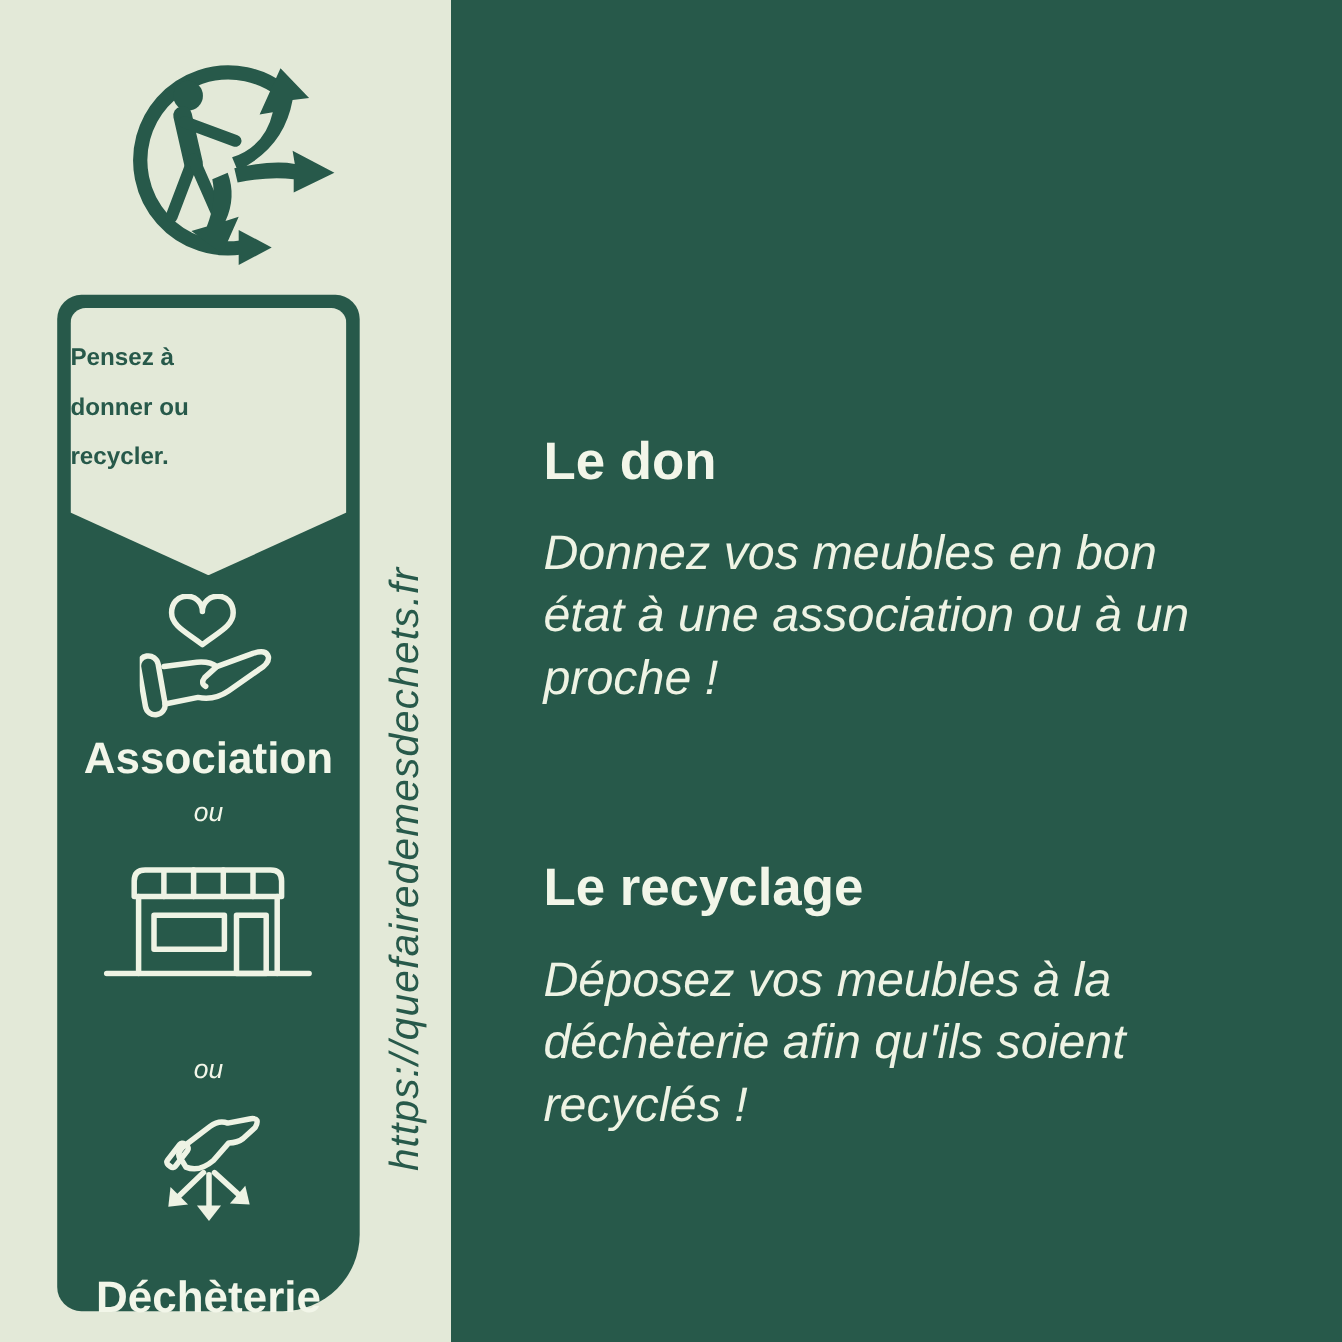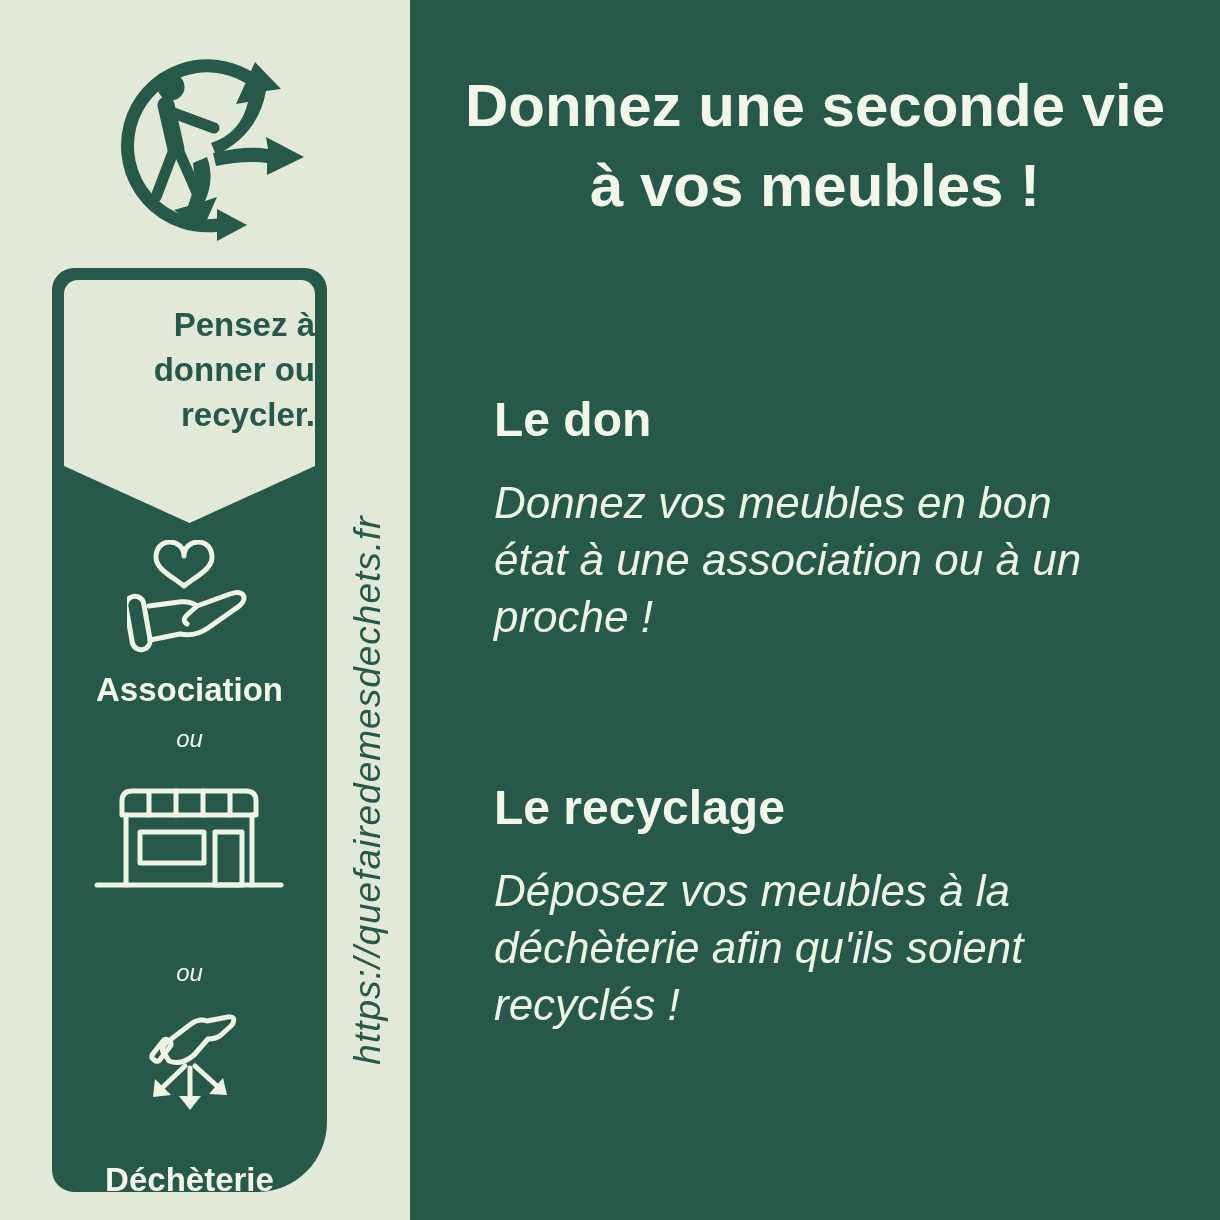--- a/index.html
+++ b/index.html
@@ -154,8 +154,6 @@
   </div>
 
   <div class="panel-right">
-    <h1 class="title pre">Donnez une seconde vie
-à vos meubles !</h1>
 
     <section class="sec sec-recyclage">
       <h2>Le recyclage</h2>

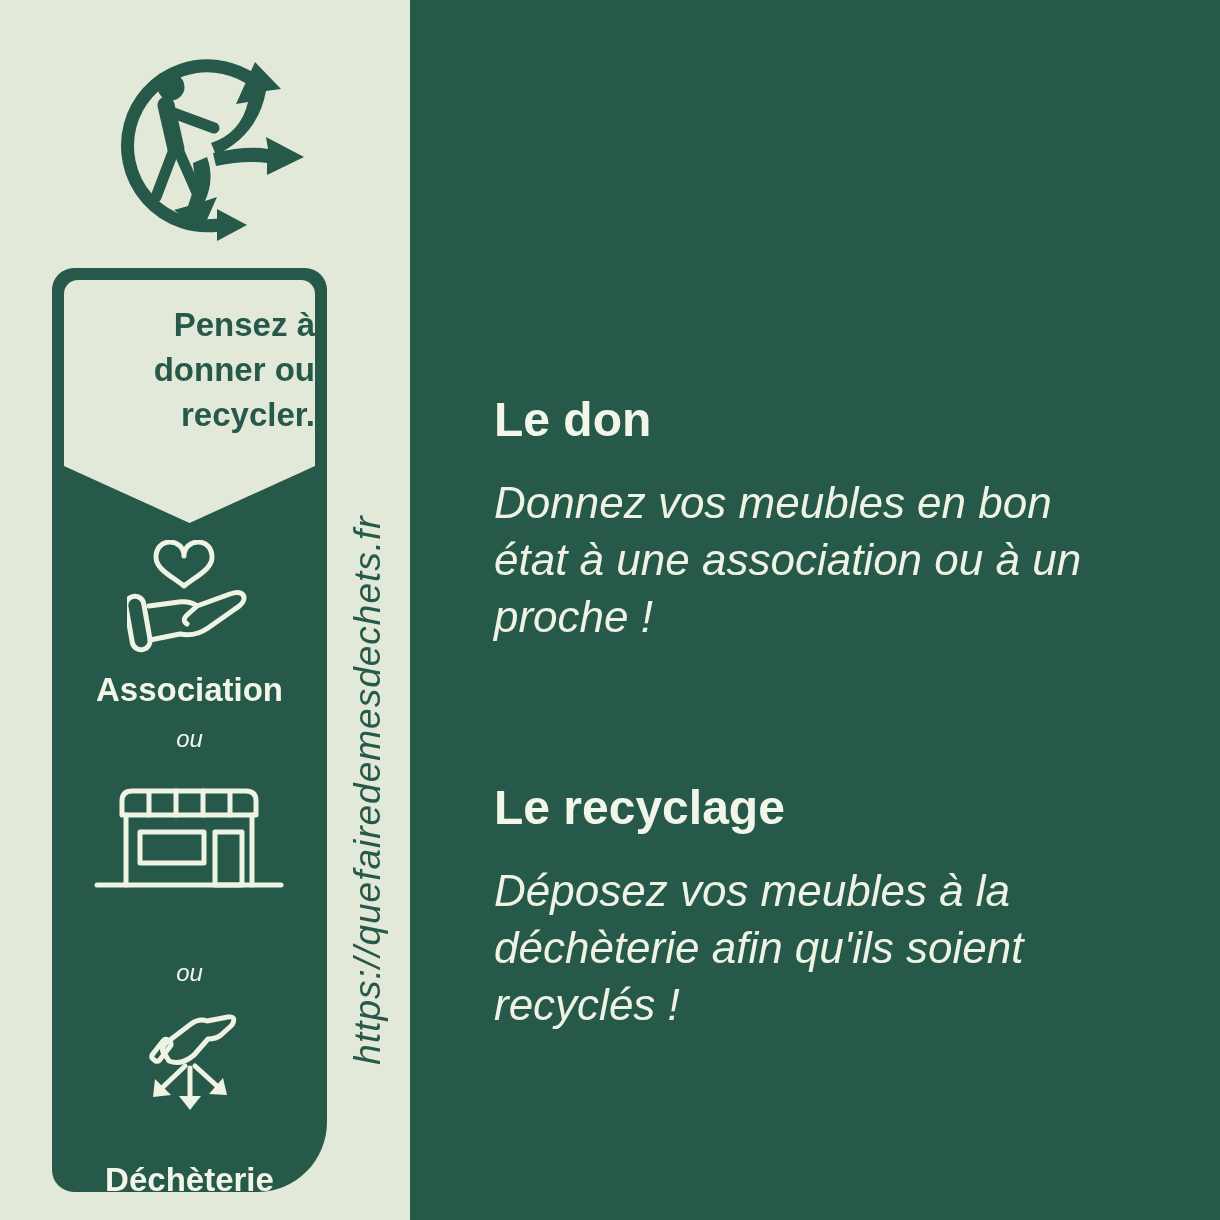--- a/index.html
+++ b/index.html
@@ -33,8 +33,8 @@
     clip-path:polygon(0 0,100% 0,100% 76.5%,50% 100%,0 76.5%);
   }
   .banner-text{
-    padding-top:22px;text-align:right;
-    font-size:33px;line-height:45px;font-weight:bold;
+    padding-top:22px;text-align:left;
+    font-size:22px;line-height:45px;font-weight:bold;
     color:var(--text-dark);
   }
   .ic{position:absolute;}

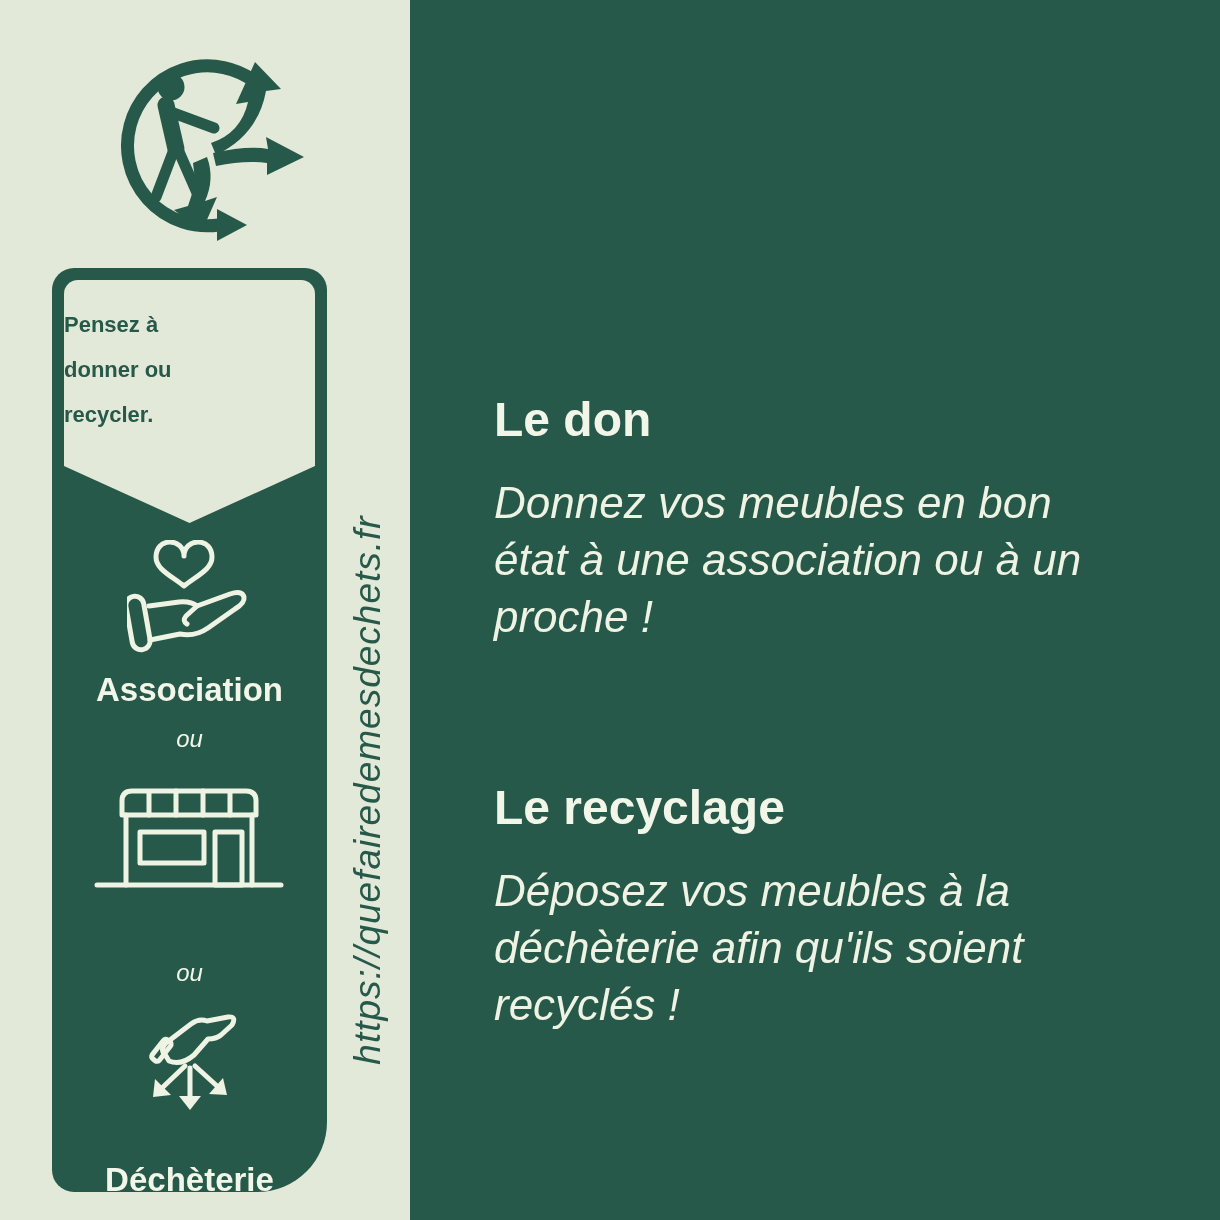--- a/index.html
+++ b/index.html
@@ -47,7 +47,7 @@
 
   .card-label{
     position:absolute;left:0;width:100%;text-align:center;
-    font-size:33px;line-height:40px;font-weight:bold;color:var(--text-light);
+    font-size:40px;line-height:40px;font-weight:bold;color:var(--text-light);
   }
   .lbl-association{top:402px;}
   .lbl-magasin{top:634px;}

